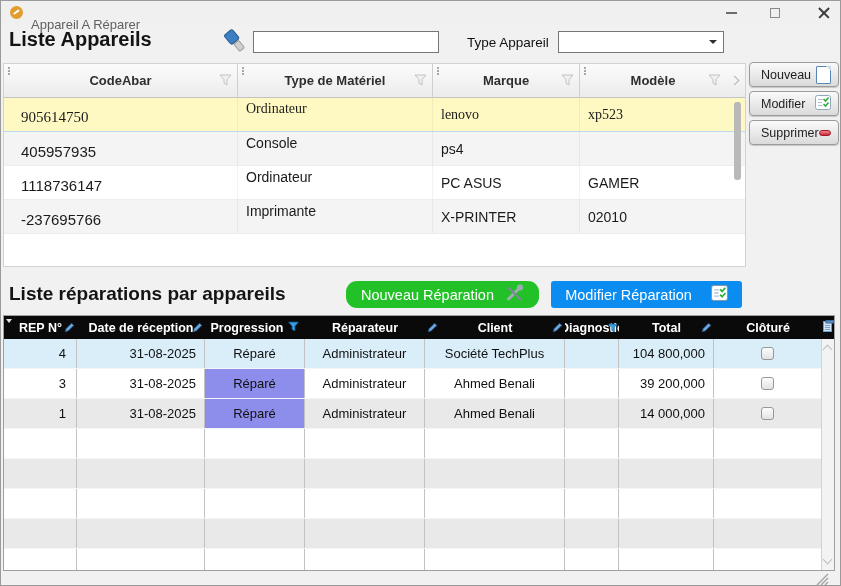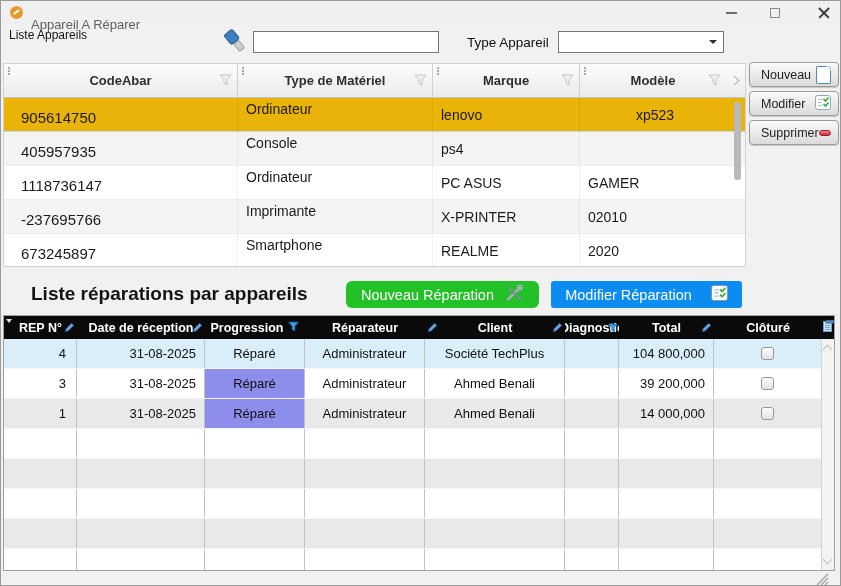--- a/index.html
+++ b/index.html
@@ -21,7 +21,7 @@
   .glyph-close::after{transform:rotate(-45deg);}
 
   
-  .h1{position:absolute;left:8px;top:27px;font-size:12px;font-weight:400;color:#141414;}
+  .h1{position:absolute;left:8px;top:27px;font-size:20px;font-weight:700;color:#141414;}
   .scanner{position:absolute;left:221px;top:27px;}
   .search-input{position:absolute;left:252px;top:30px;width:176px;height:20px;border:1px solid #767676;background:#fff;font-size:13px;padding:0 4px;font-family:"Liberation Sans",sans-serif;}
   .type-label{position:absolute;left:466px;top:34px;font-size:13.5px;color:#111;}

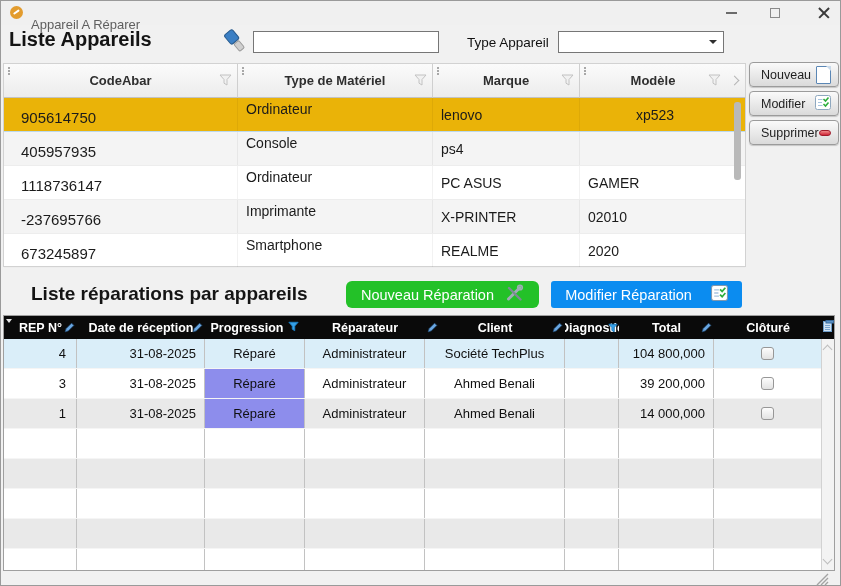--- a/index.html
+++ b/index.html
@@ -37,7 +37,7 @@
   .g1-hgutter{position:absolute;left:722px;top:0;right:0;height:33px;background:linear-gradient(#fbfbfb,#ececec);border-bottom:1px solid #c3c3c3;display:flex;align-items:center;justify-content:center;}
   .chev-r{width:6px;height:6px;border-top:1.6px solid #b5b5b5;border-right:1.6px solid #b5b5b5;transform:rotate(45deg);margin-right:2px;}
   .g1-row{display:grid;grid-template-columns:234px 195px 147px 146px;height:34px;border-bottom:1px solid #ededed;box-sizing:border-box;}
-  .g1-row.sel{background:#eab308;border-bottom-color:#bcd9ee;}
+  .g1-row.sel{background:#fef9c3;border-bottom-color:#bcd9ee;font-family:Liberation Serif, serif;}
   .g1-row.alt{background:#f4f4f4;}
   .g1c{border-right:1px solid rgba(0,0,0,0.05);color:#1b1b1b;overflow:hidden;}
   .c-code{font-size:15px;display:flex;align-items:center;padding:6px 0 0 17px;}

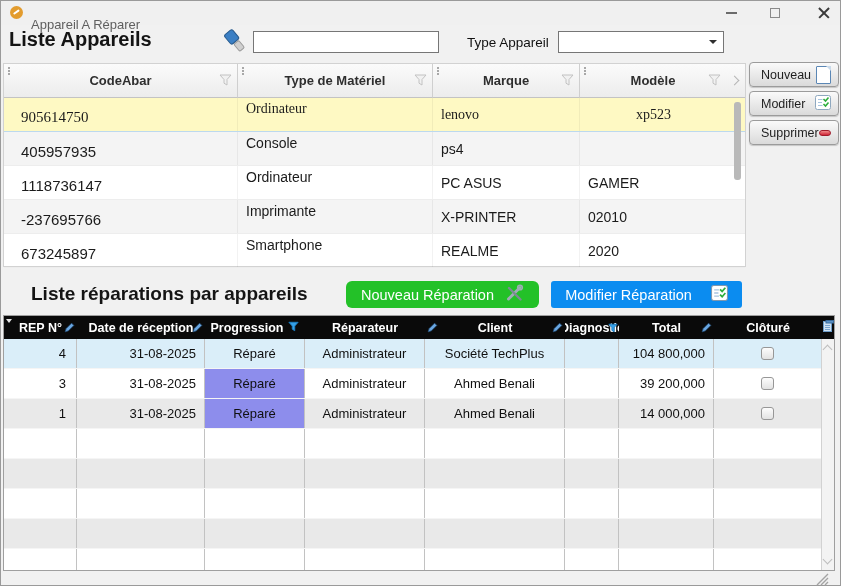--- a/index.html
+++ b/index.html
@@ -154,7 +154,7 @@
       <div class="g1c c-code">905614750</div>
       <div class="g1c c-type">Ordinateur</div>
       <div class="g1c c-mid">lenovo</div>
-      <div class="g1c c-mid" style="border-right:none;margin-left:48px;">xp523</div>
+      <div class="g1c c-mid" style="border-right:none;">xp523</div>
     </div>
     <div class="g1-row alt">
       <div class="g1c c-code">405957935</div>

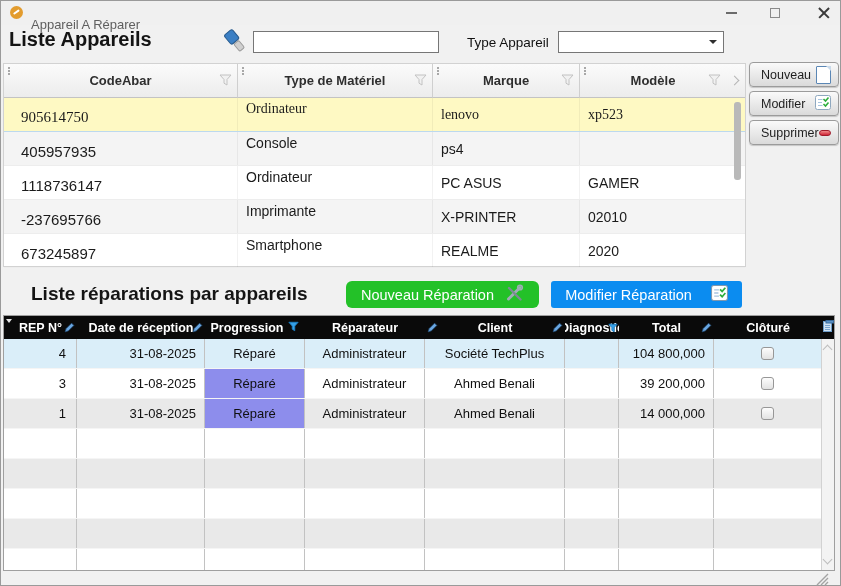--- a/index.html
+++ b/index.html
@@ -174,12 +174,6 @@
       <div class="g1c c-mid">X-PRINTER</div>
       <div class="g1c c-mid" style="border-right:none;">02010</div>
     </div>
-    <div class="g1-row">
-      <div class="g1c c-code">673245897</div>
-      <div class="g1c c-type">Smartphone</div>
-      <div class="g1c c-mid">REALME</div>
-      <div class="g1c c-mid" style="border-right:none;">2020</div>
-    </div>
     <div class="g1-scrollthumb"></div>
   </div>
 

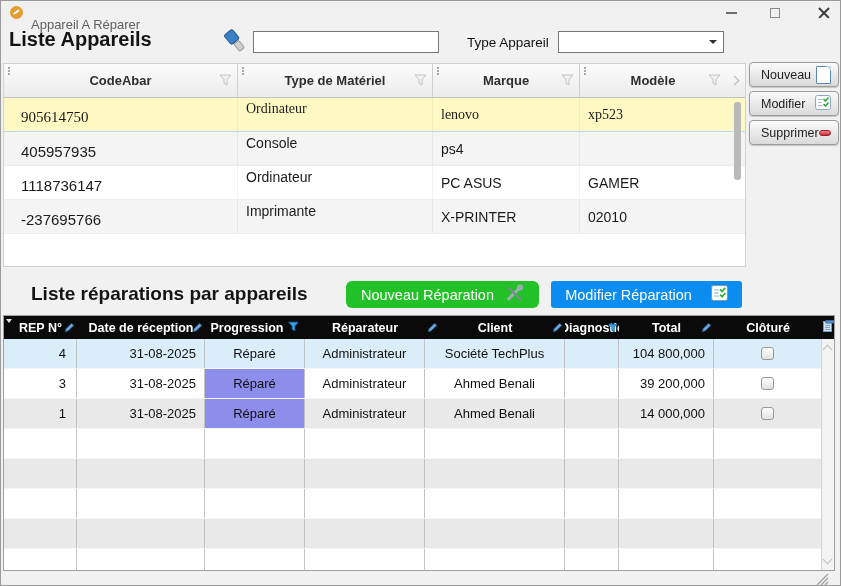--- a/index.html
+++ b/index.html
@@ -52,7 +52,7 @@
   .icon-dash{width:15px;height:6px;border-radius:3px;background:linear-gradient(#f08a8a,#cf2638);border:1px solid #a11b2b;box-sizing:border-box;}
 
   
-  .h2{position:absolute;left:8px;top:282px;font-size:19px;font-weight:700;color:#141414;margin-left:22px;}
+  .h2{position:absolute;left:8px;top:282px;font-size:19px;font-weight:700;color:#141414;}
   .btn-green{position:absolute;left:345px;top:280px;width:193px;height:27px;background:#23c128;border-radius:6px;color:#fff;font-size:14.5px;display:flex;align-items:center;justify-content:center;gap:11px;}
   .btn-blue{position:absolute;left:550px;top:280px;width:191px;height:27px;background:#0b8cf0;border-radius:3px;color:#fff;font-size:14.5px;display:flex;align-items:center;justify-content:center;gap:19px;}
 

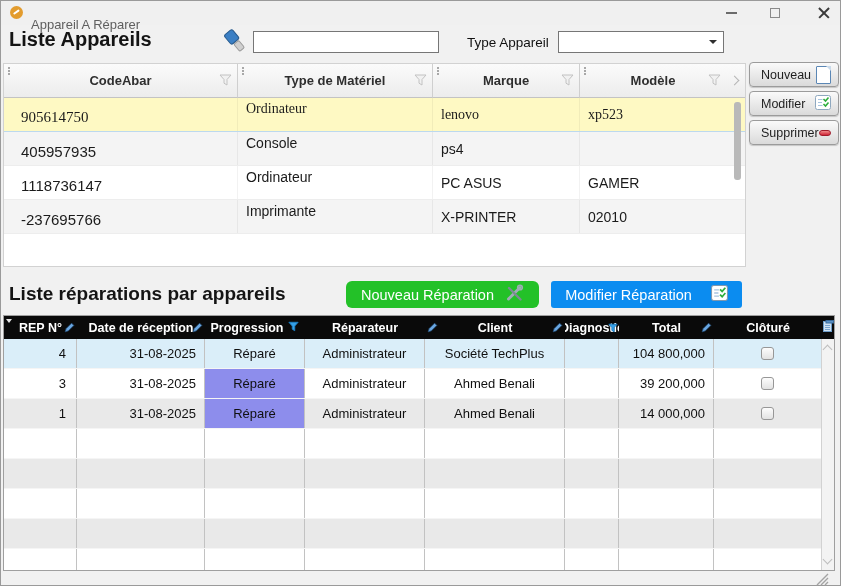--- a/index.html
+++ b/index.html
@@ -53,7 +53,7 @@
 
   
   .h2{position:absolute;left:8px;top:282px;font-size:19px;font-weight:700;color:#141414;}
-  .btn-green{position:absolute;left:345px;top:280px;width:193px;height:27px;background:#23c128;border-radius:6px;color:#fff;font-size:14.5px;display:flex;align-items:center;justify-content:center;gap:11px;}
+  .btn-green{position:absolute;left:345px;top:280px;width:193px;height:27px;background:#23c128;border-radius:11px;color:#fff;font-size:14.5px;display:flex;align-items:center;justify-content:center;gap:11px;}
   .btn-blue{position:absolute;left:550px;top:280px;width:191px;height:27px;background:#0b8cf0;border-radius:3px;color:#fff;font-size:14.5px;display:flex;align-items:center;justify-content:center;gap:19px;}
 
   

